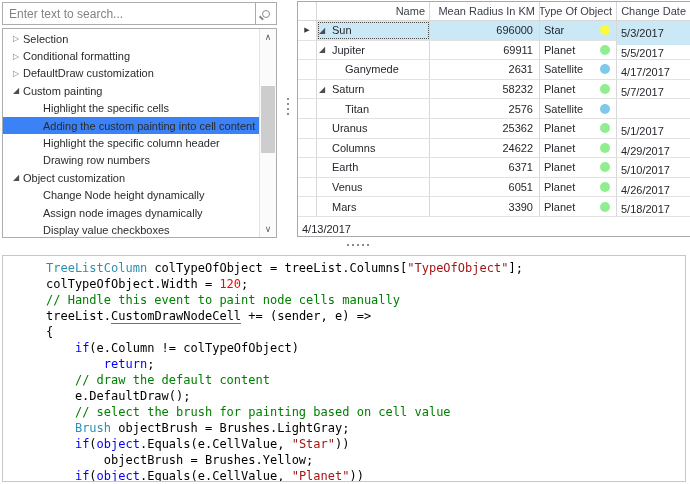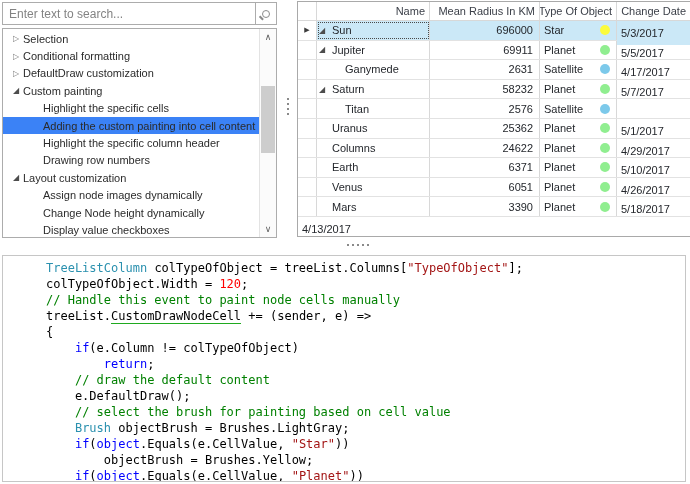--- a/index.html
+++ b/index.html
@@ -115,7 +115,7 @@
         </div>
         <div class="tree-item lvl0">
           <span class="t-glyph expanded">◢</span>
-          <span>Layout customization</span>
+          <span>Object customization</span>
         </div>
         <div class="tree-item lvl1">
           <span>Assign node images dynamically</span>

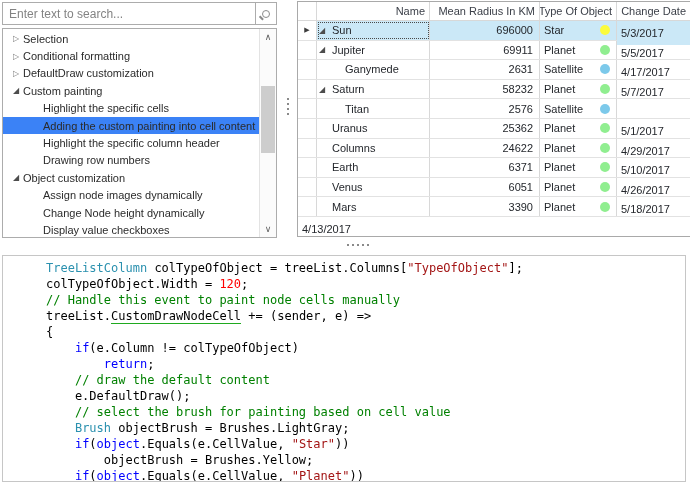--- a/index.html
+++ b/index.html
@@ -118,10 +118,10 @@
           <span>Object customization</span>
         </div>
         <div class="tree-item lvl1">
+          <span>Change Node height dynamically</span>
+        </div>
+        <div class="tree-item lvl1">
           <span>Assign node images dynamically</span>
-        </div>
-        <div class="tree-item lvl1">
-          <span>Change Node height dynamically</span>
         </div>
         <div class="tree-item lvl1">
           <span>Display value checkboxes</span>

